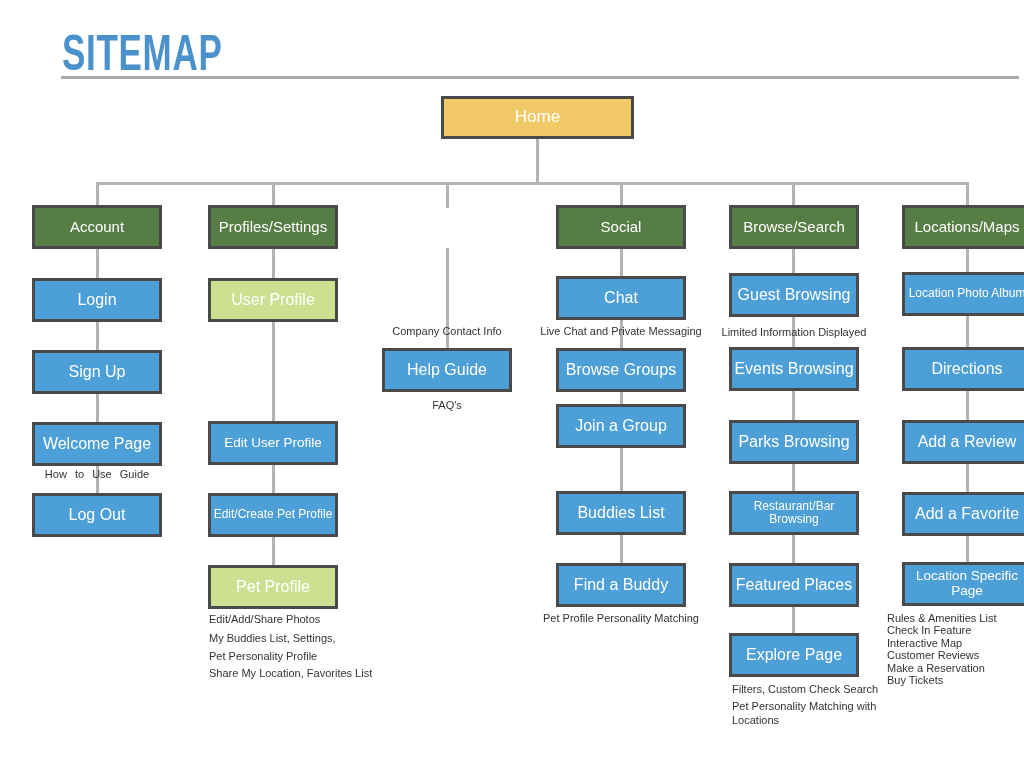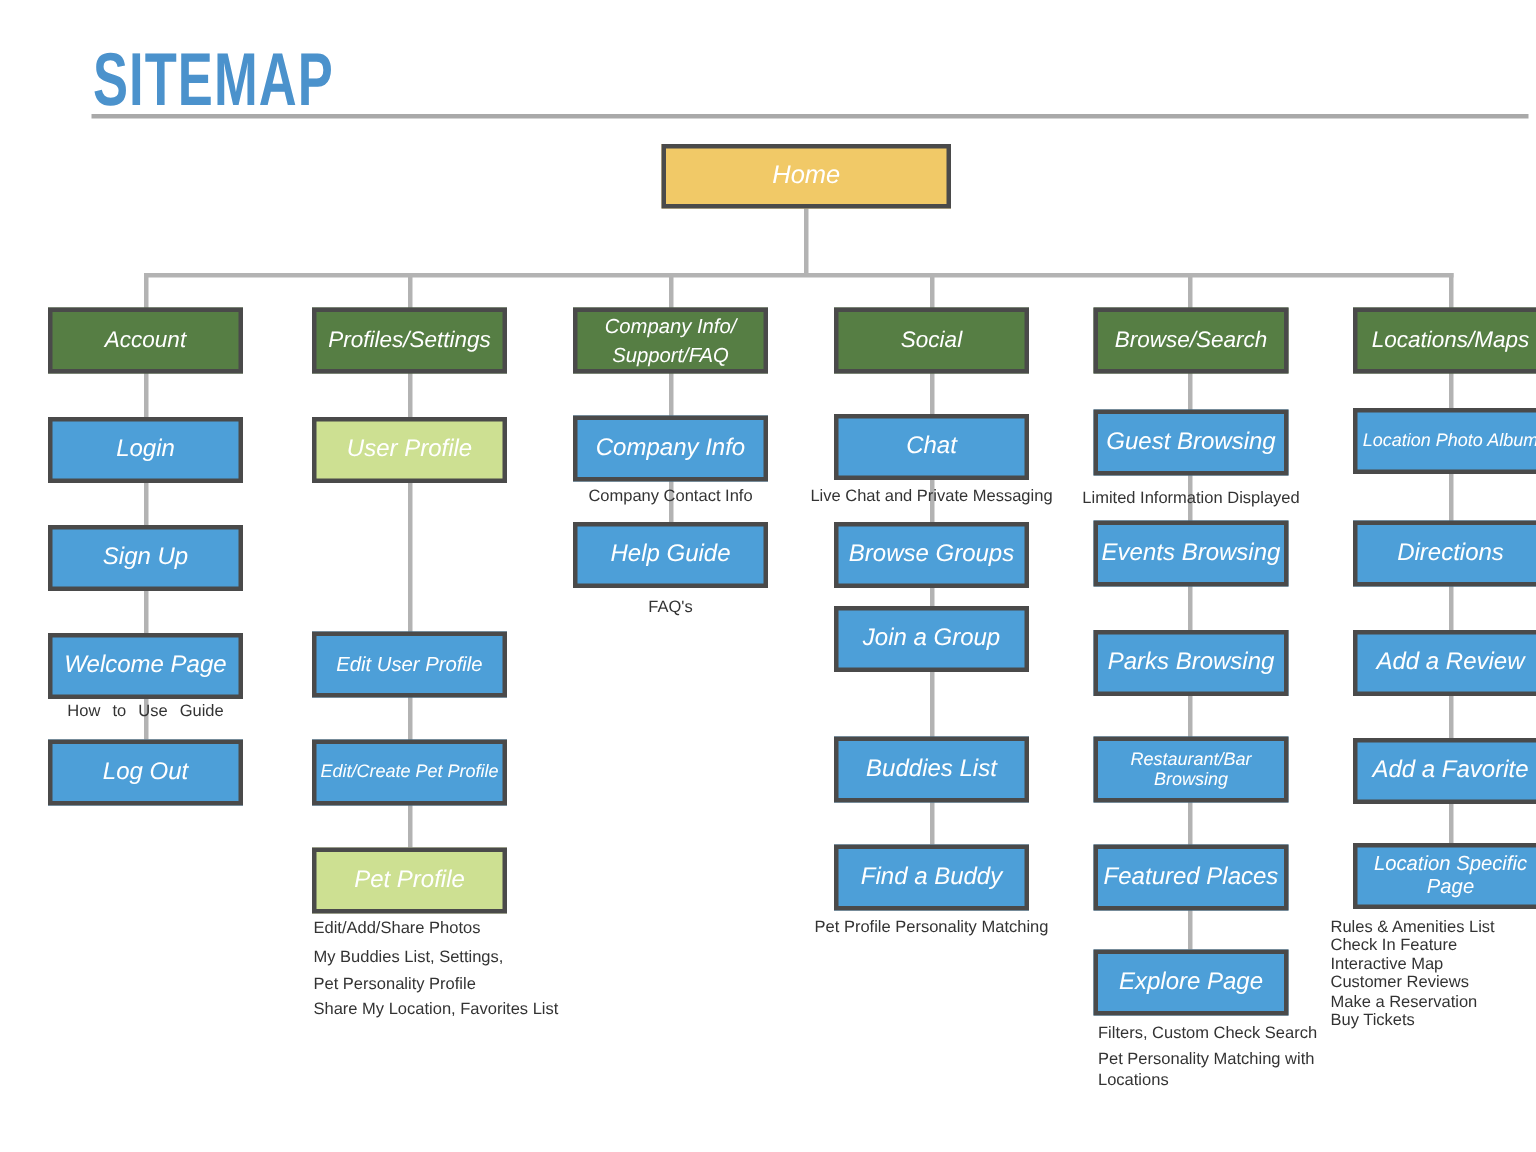--- a/index.html
+++ b/index.html
@@ -12,7 +12,7 @@
   .v{width:3px;} .h{height:3px;}
   .box{position:absolute;box-sizing:border-box;width:130px;height:44px;border:3px solid #4A4A4A;
        display:flex;flex-direction:column;align-items:center;justify-content:center;text-align:center;
-       color:#fff;font-size:16px;line-height:1.1;z-index:2;font-style:italic;}
+       color:#fff;font-size:16px;line-height:1.1;z-index:2;}
   .green{background:#567E44;font-size:15px;}
   .blue{background:#4D9FD8;}
   .lgreen{background:#CDE092;}

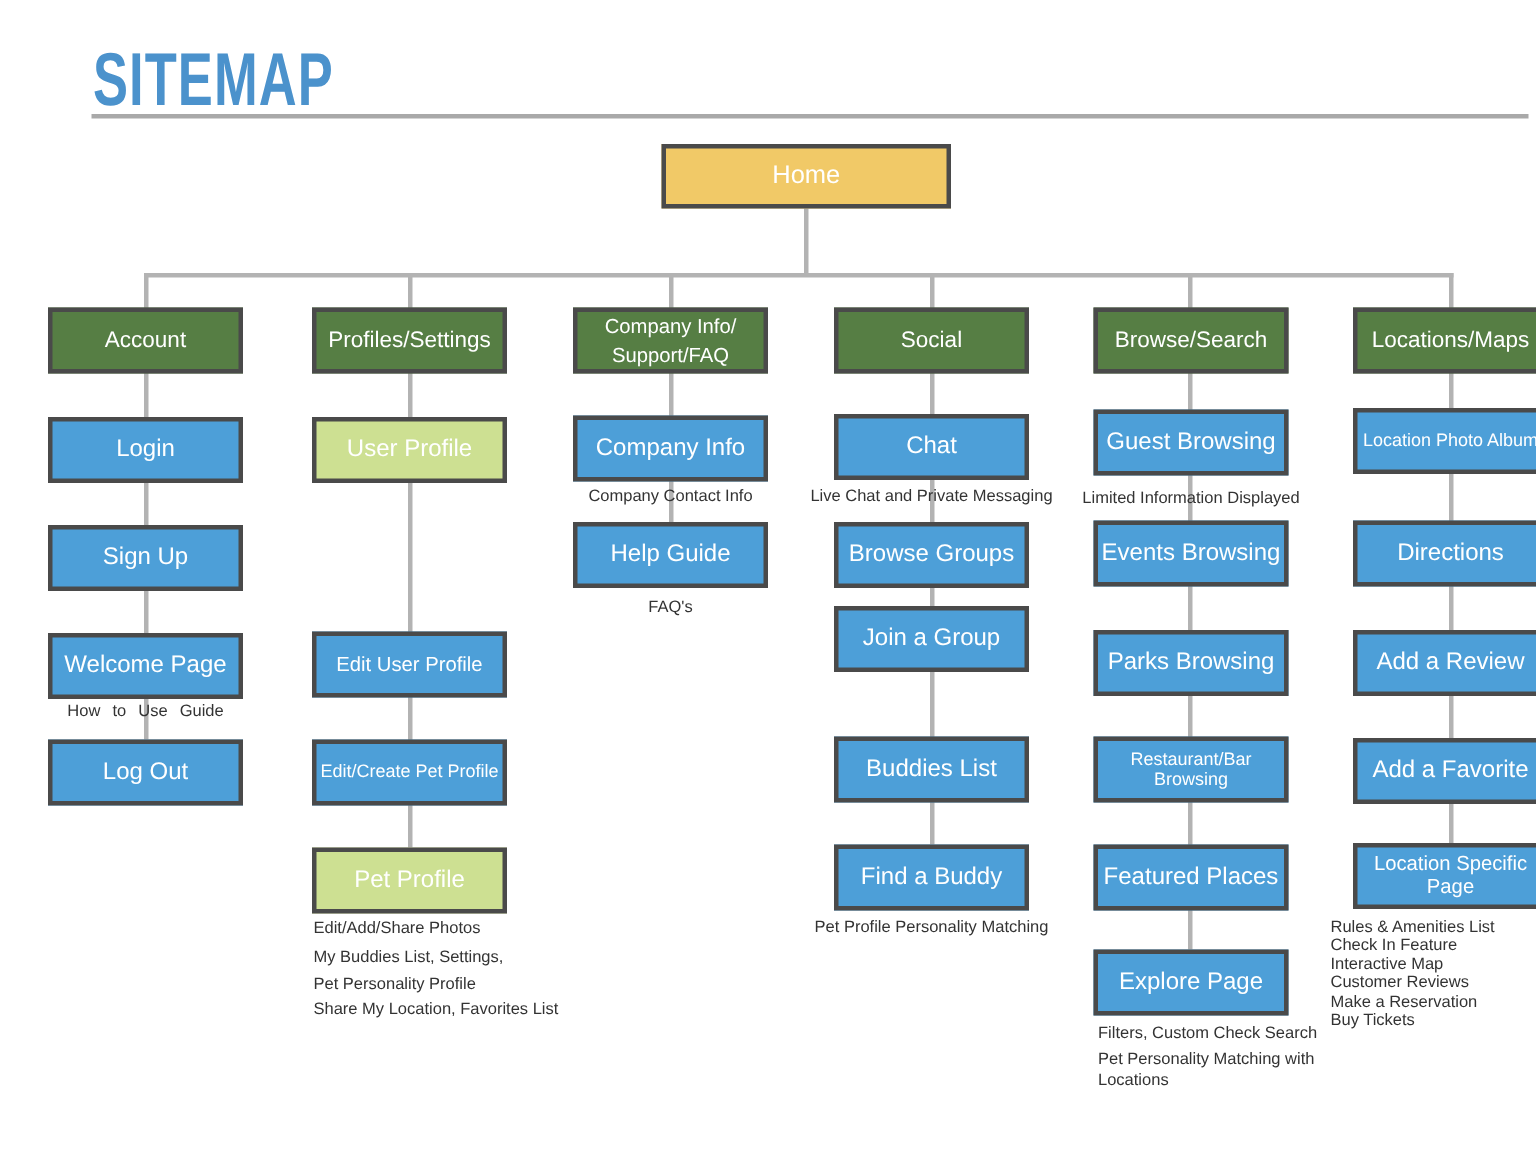--- a/index.html
+++ b/index.html
@@ -90,10 +90,6 @@
   <div class="fnote" style="left:183px;top:650px">Pet Personality Profile</div>
   <div class="fnote" style="left:183px;top:667px">Share My Location, Favorites List</div>
 
-  <div class="box green hdr2" style="left:356px;top:205px">
-    <span>Company Info/</span>
-    <span>Support/FAQ</span>
-  </div>
   <div class="box blue" style="left:356px;top:277px">
     <span>Company Info</span>
   </div>

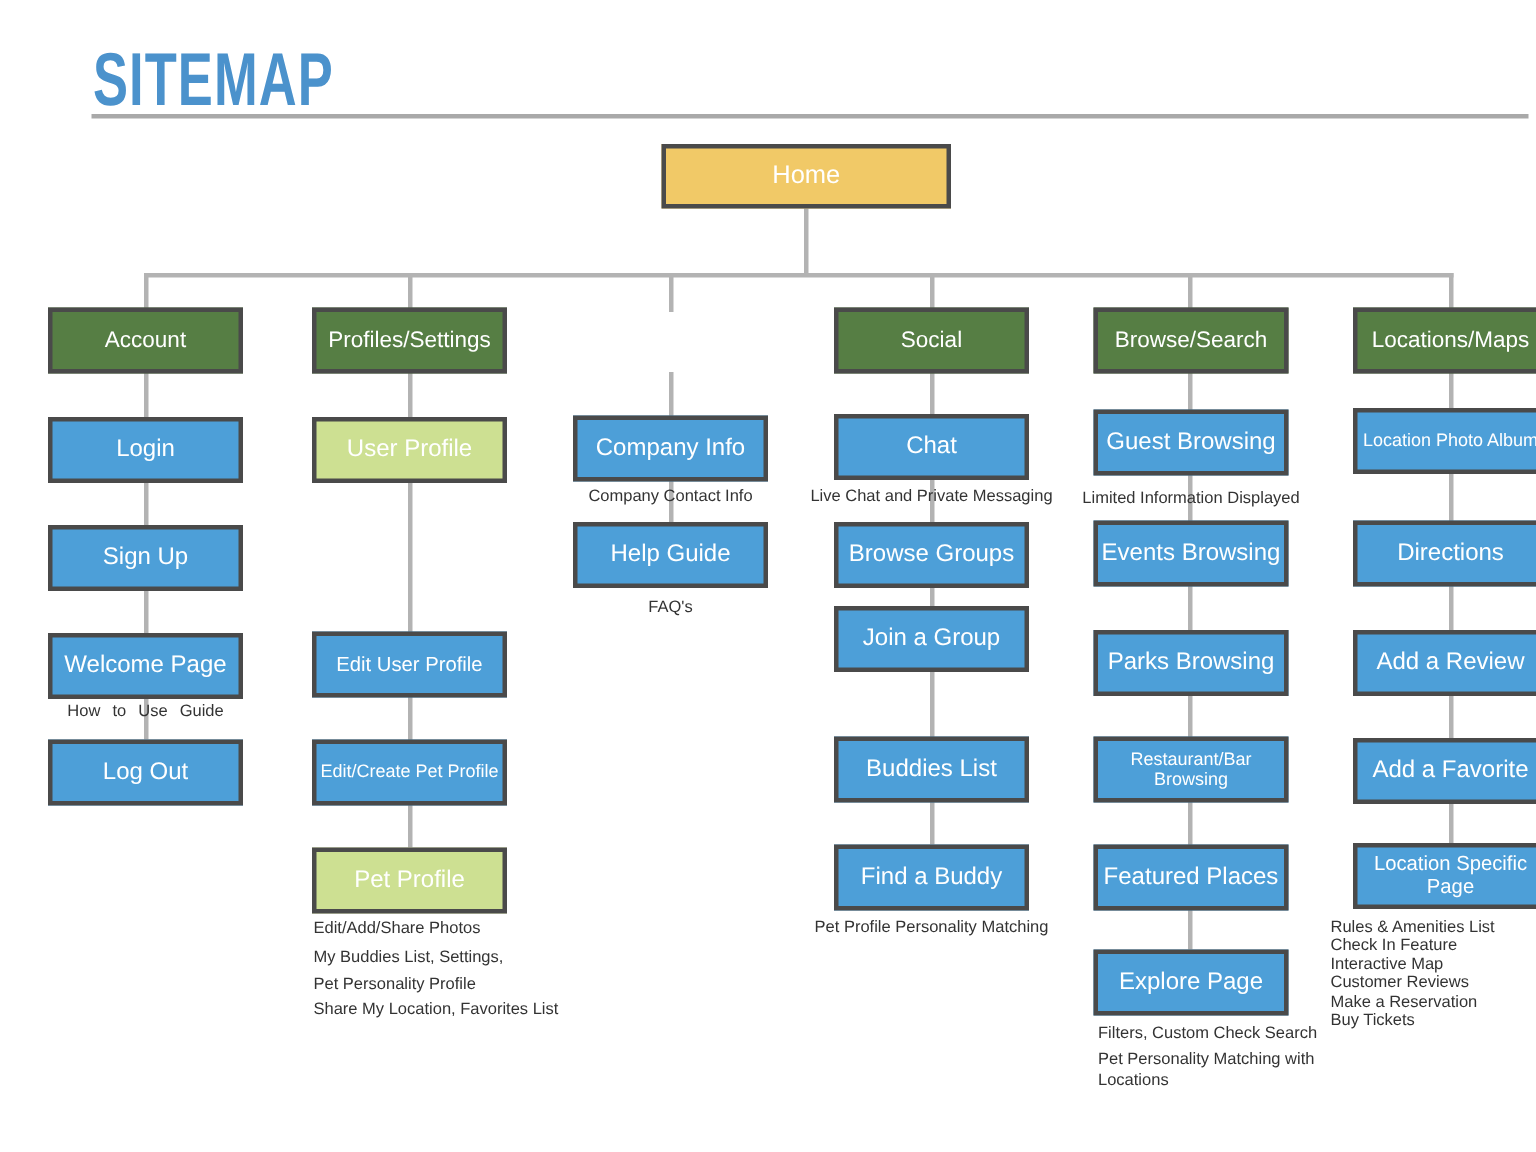--- a/index.html
+++ b/index.html
@@ -90,9 +90,6 @@
   <div class="fnote" style="left:183px;top:650px">Pet Personality Profile</div>
   <div class="fnote" style="left:183px;top:667px">Share My Location, Favorites List</div>
 
-  <div class="box blue" style="left:356px;top:277px">
-    <span>Company Info</span>
-  </div>
   <div class="note" style="left:331px;top:325px">Company Contact Info</div>
   <div class="box blue" style="left:356px;top:348px">
     <span>Help Guide</span>

